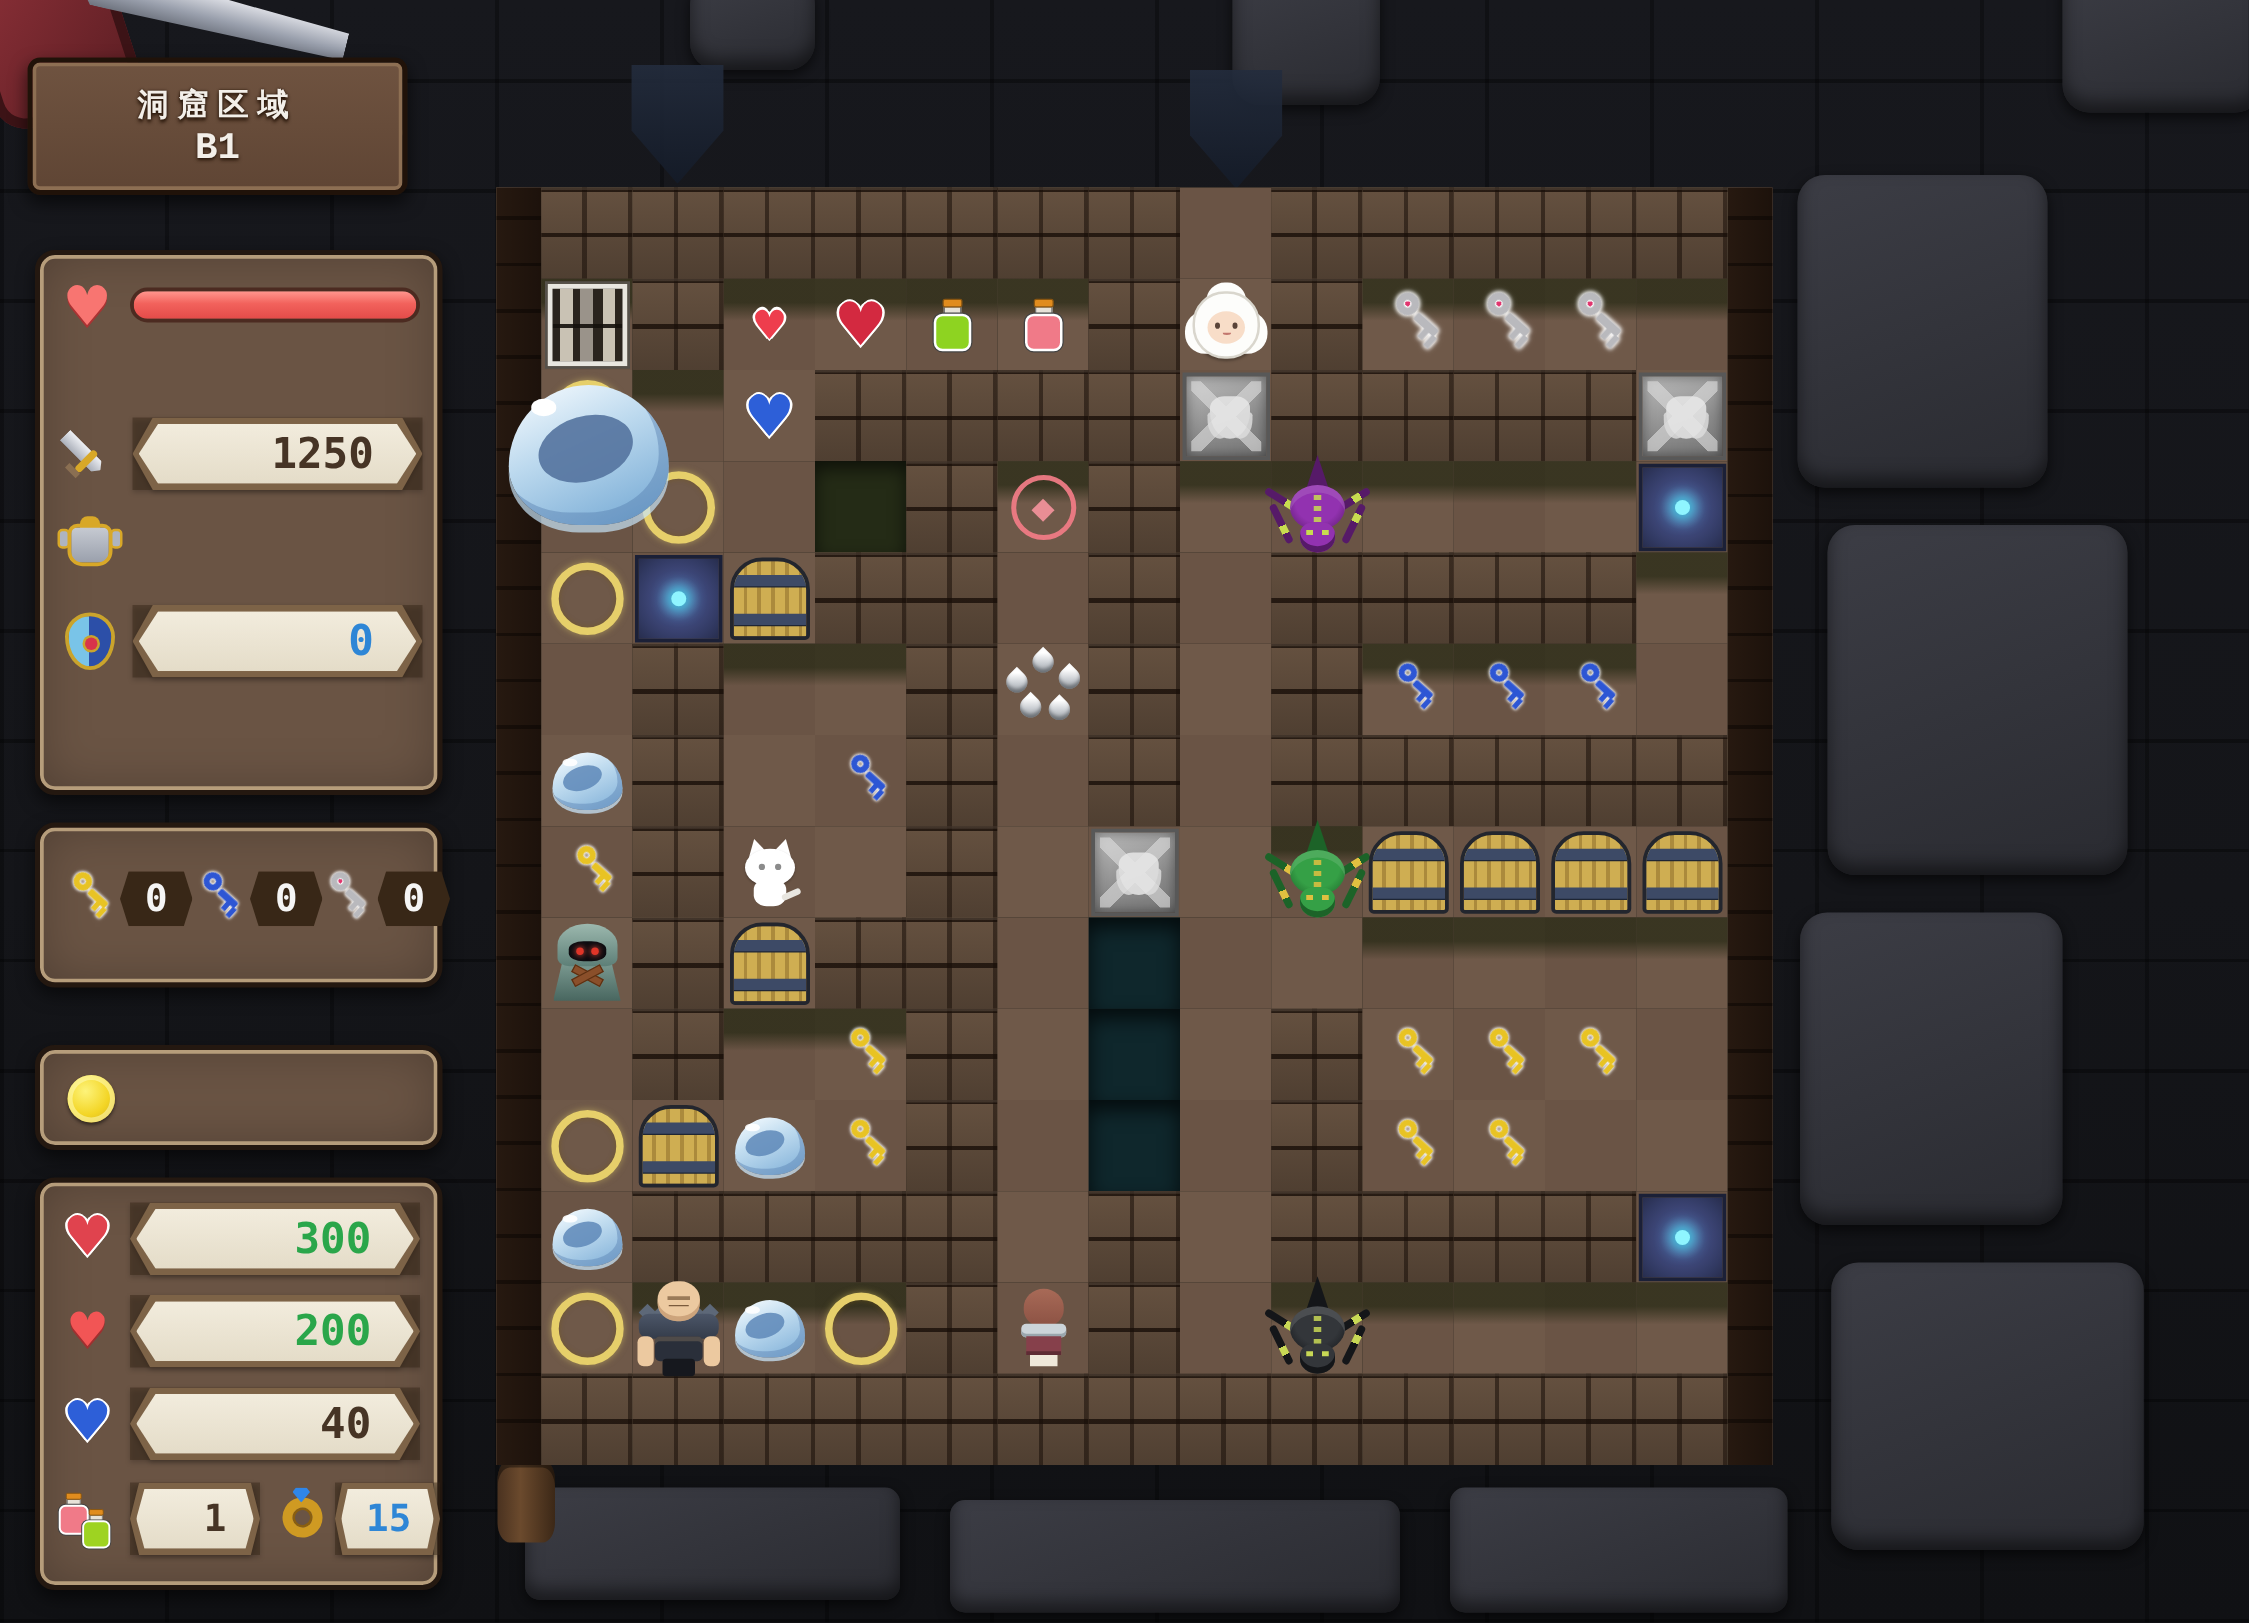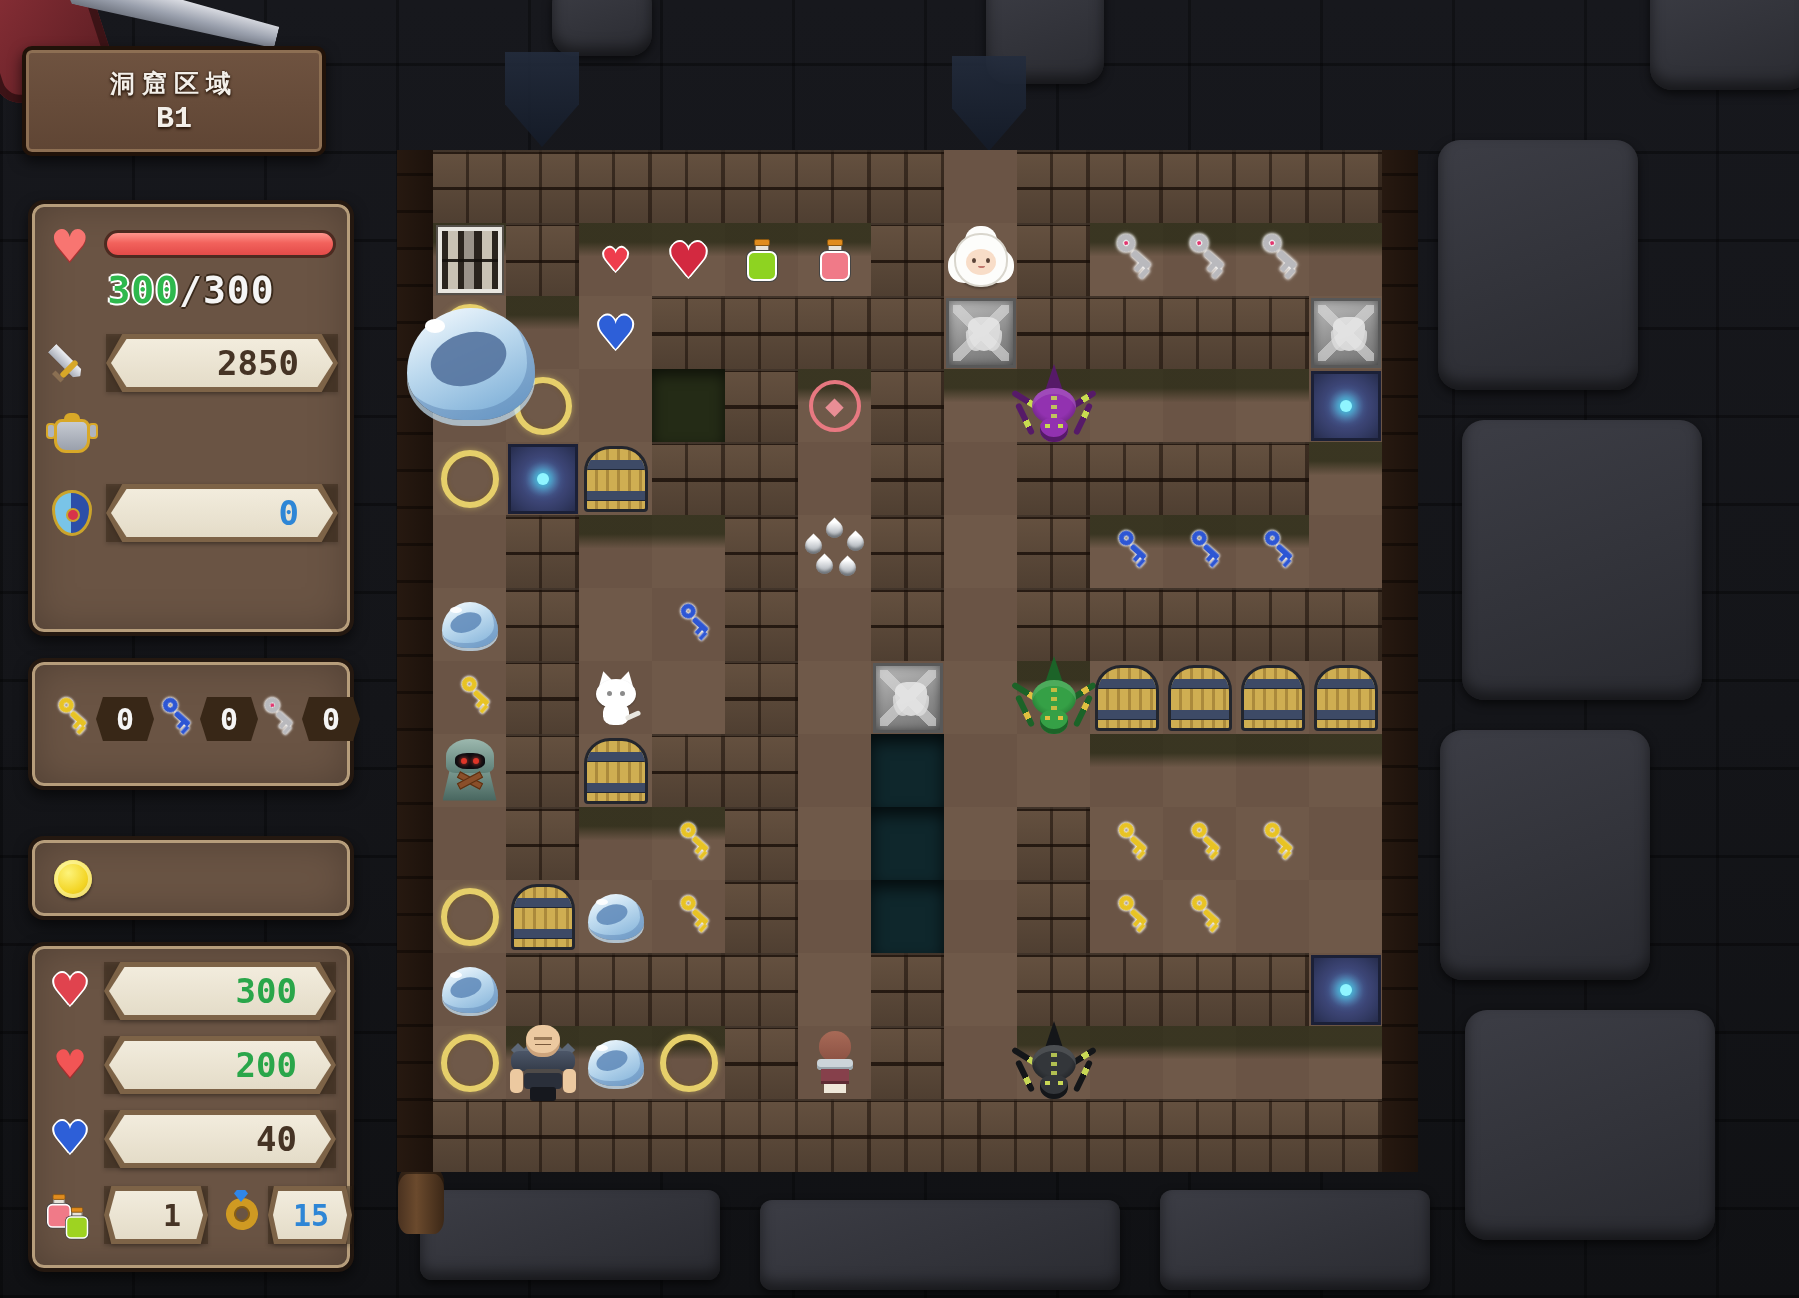--- a/index.html
+++ b/index.html
@@ -232,7 +232,6 @@
       <div class="hp-heart heart-glyph">♥</div>
       <div class="hp-bar" style="width: 232px;"></div>
     </div>
-    <div class="hp-text"><span class="cur">300</span><span class="max">/300</span></div>
     <div class="stat-row" style="top:128px;">
       <div class="stat-icon">
           <div class="i-sword">

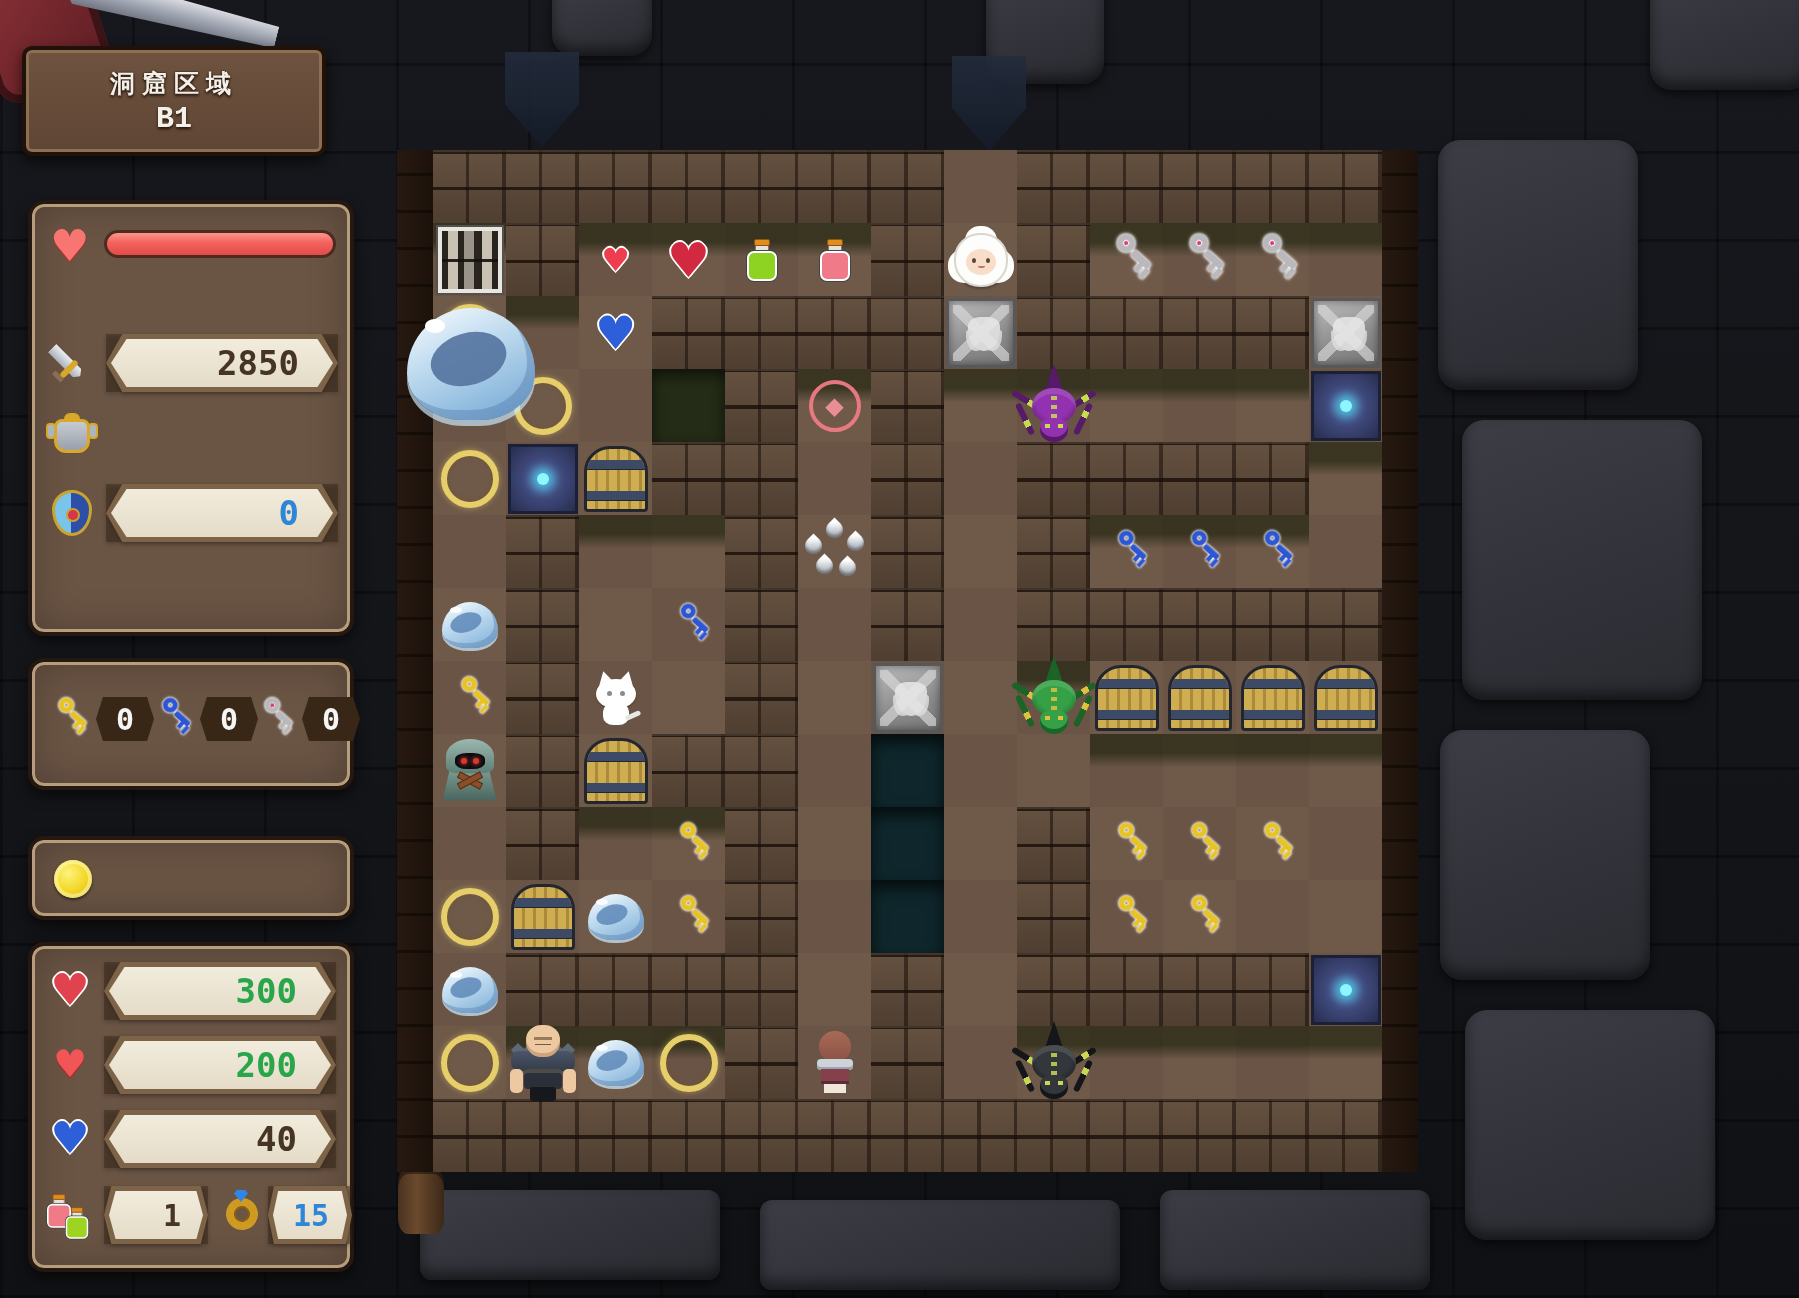--- a/index.html
+++ b/index.html
@@ -242,7 +242,7 @@
         </div>
       <div class="field w230">
           <div class="f-outer"></div>
-          <div class="f-inner">2850</div>
+          <div class="f-inner">1250</div>
         </div>
     </div>
     <div class="stat-row" style="top:203px;">

